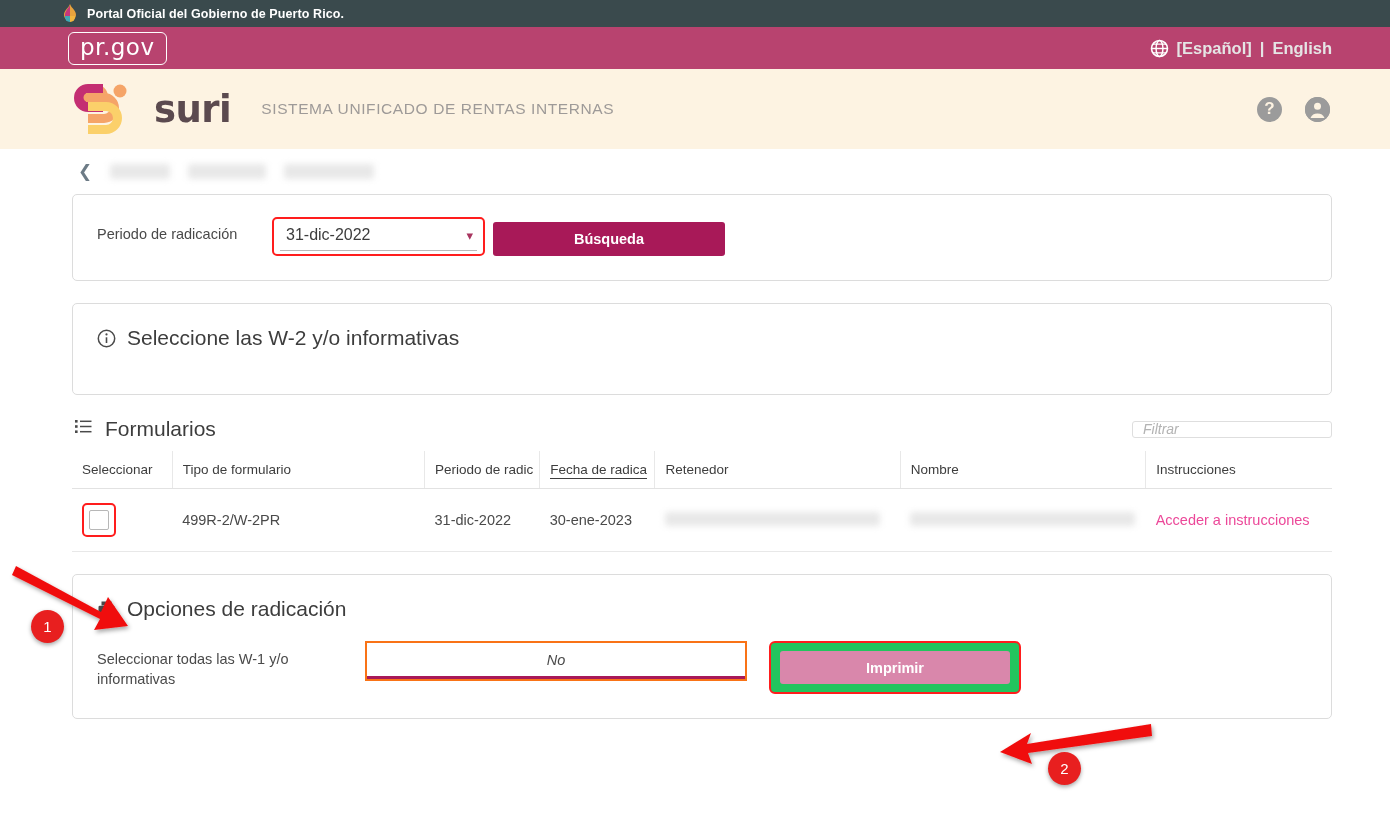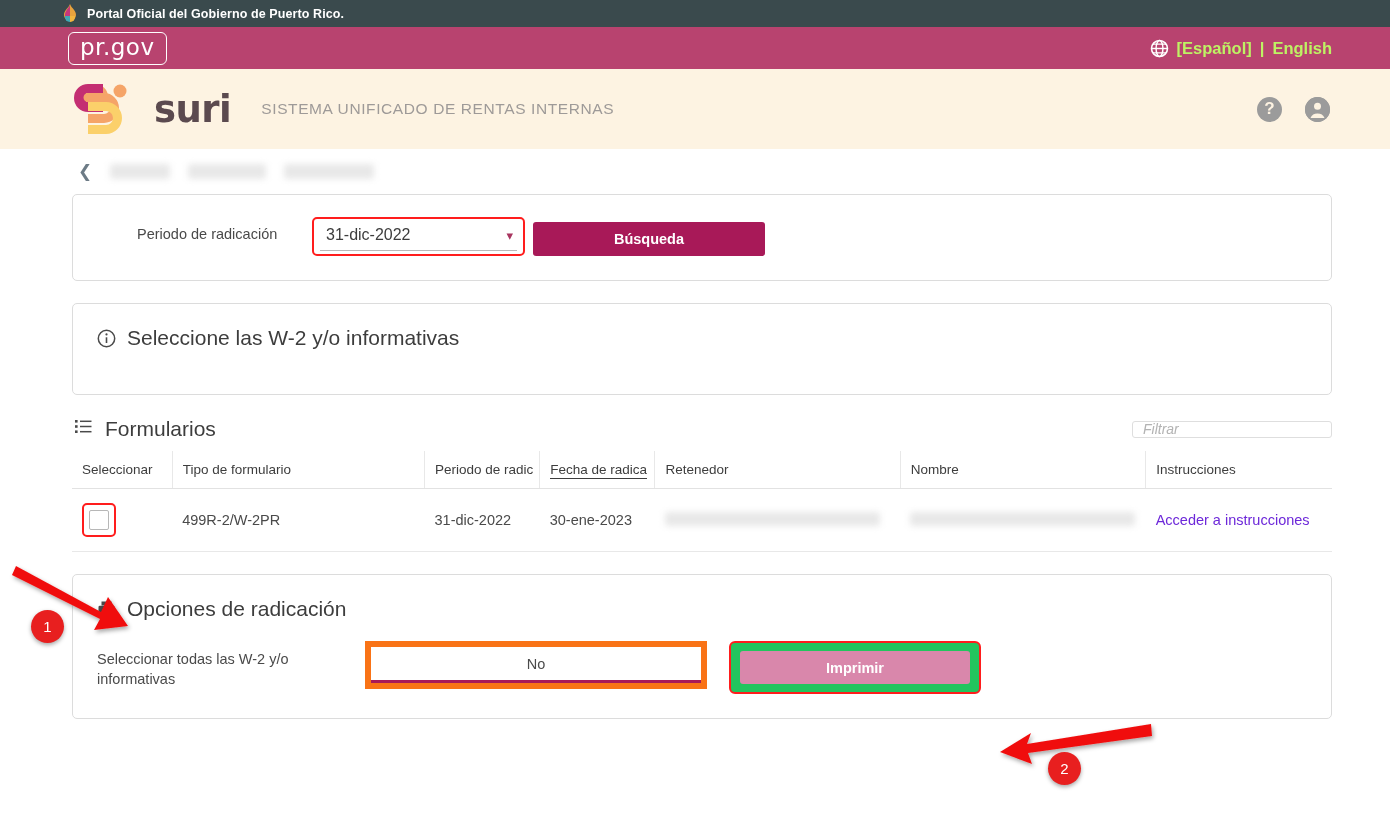--- a/index.html
+++ b/index.html
@@ -30,7 +30,7 @@
     font-size:23px; padding:3px 11px 5px; letter-spacing:.5px;
     font-family:"DejaVu Sans", sans-serif; line-height:1;
   }
-  .langwrap{ display:flex; align-items:center; gap:8px; color:#bef264; font-size:16.5px; font-weight:bold; }
+  .langwrap{ display:flex; align-items:center; gap:8px; color:#e5e5e5; font-size:16.5px; font-weight:bold; }
   .globe{ width:19px; height:19px; flex:none; }
 
   

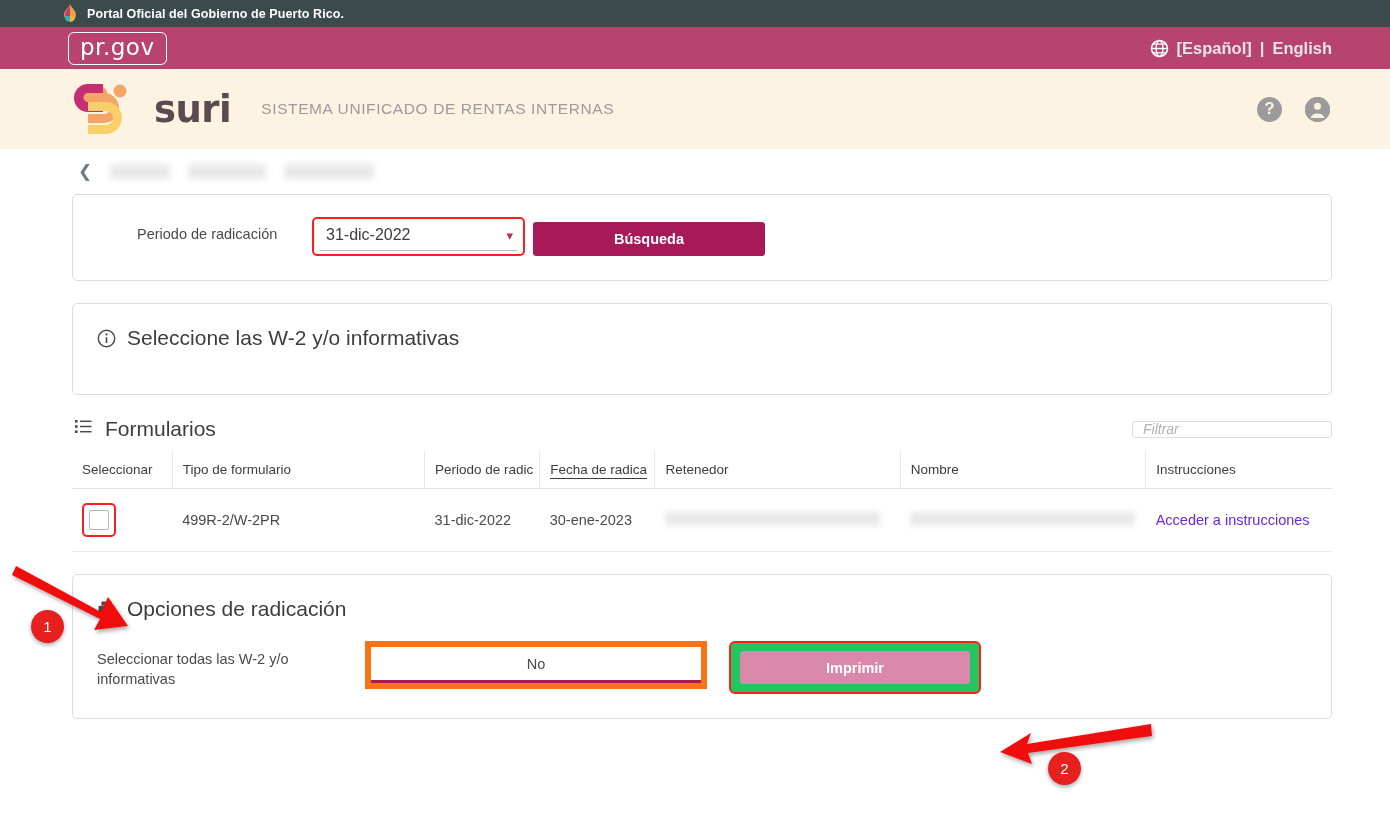--- a/index.html
+++ b/index.html
@@ -70,7 +70,7 @@
   }
   .card-title .tico{ width:19px; height:19px; flex:none; color:#4a4a4a; }
 
-  .row-field{ display:flex; align-items:flex-start; gap:0;margin-left:40px; }
+  .row-field{ display:flex; align-items:flex-start; gap:0; }
   .field-label{ font-size:14.5px; color:#4a4a4a; width:175px; line-height:1.35; padding-top:8px; }
 
   .sel-highlight{

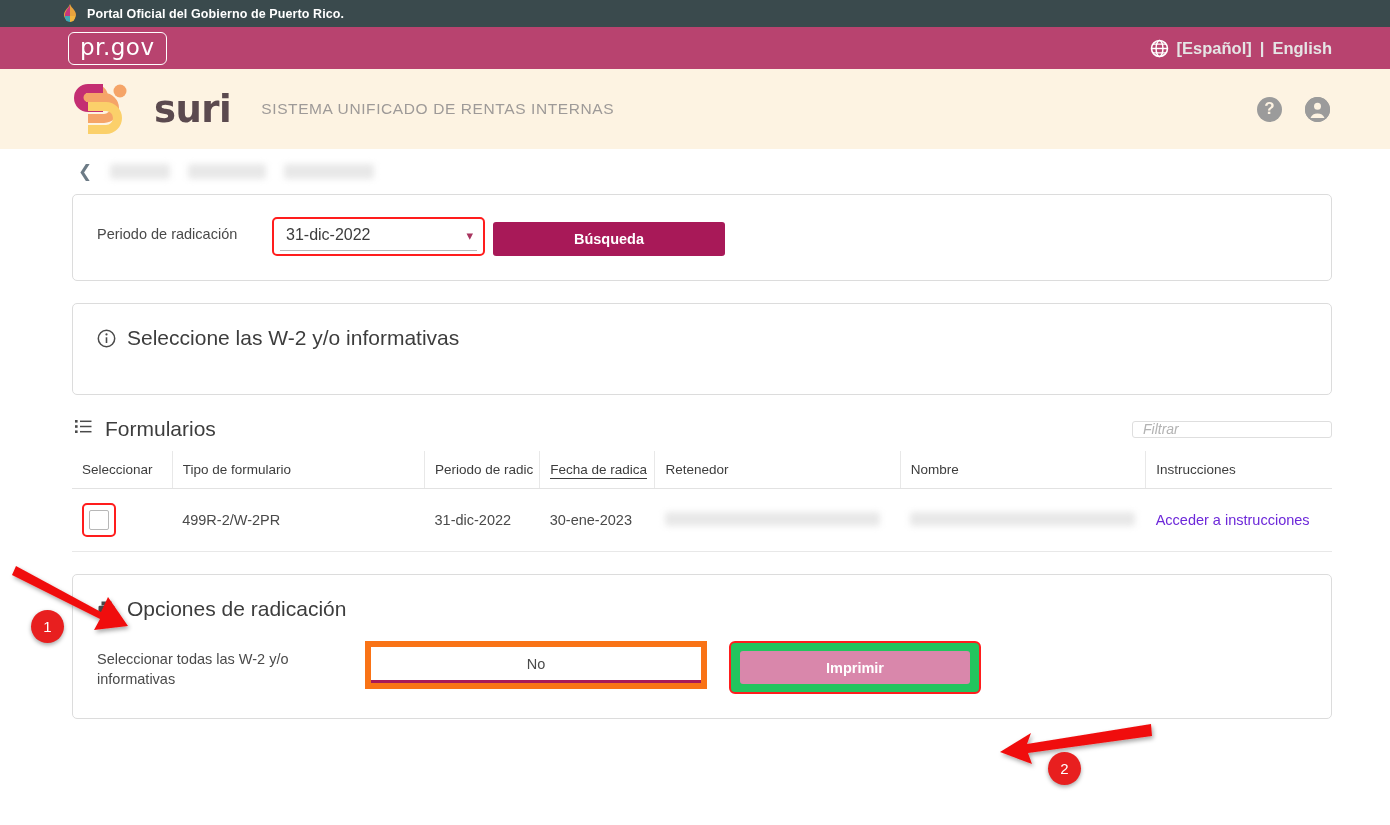--- a/index.html
+++ b/index.html
@@ -120,7 +120,7 @@
     display:flex; align-items:center; justify-content:center;
   }
   .checkbox{ width:20px; height:20px; border:1.5px solid #b7b7b7; border-radius:2px; background:#fff; cursor:pointer; }
-  .link{ color:#6d28d9; font-size:14.5px; text-decoration:none; cursor:pointer; }
+  .link{ color:#ec4899; font-size:14.5px; text-decoration:none; cursor:pointer; }
 
   
   .opt-row{ display:flex; align-items:flex-start; }

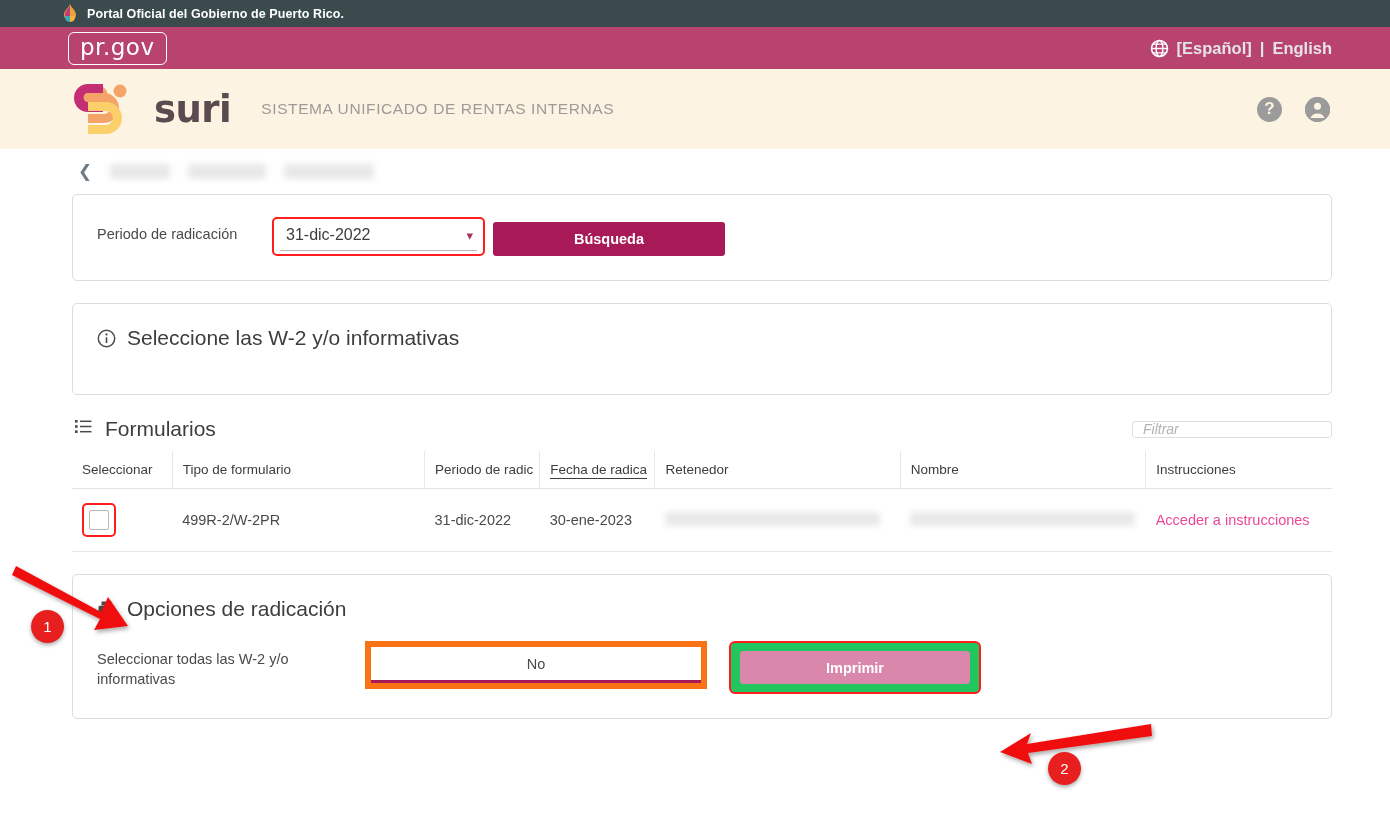--- a/index.html
+++ b/index.html
@@ -317,7 +317,7 @@
       <span>Opciones de radicación</span>
     </div>
     <div class="opt-row">
-      <div class="opt-label">Seleccionar todas las W-2 y/o informativas</div>
+      <div class="opt-label">Seleccionar todas las W-1 y/o informativas</div>
       <div class="toggle">
         <div class="tog active">No</div>
       </div>

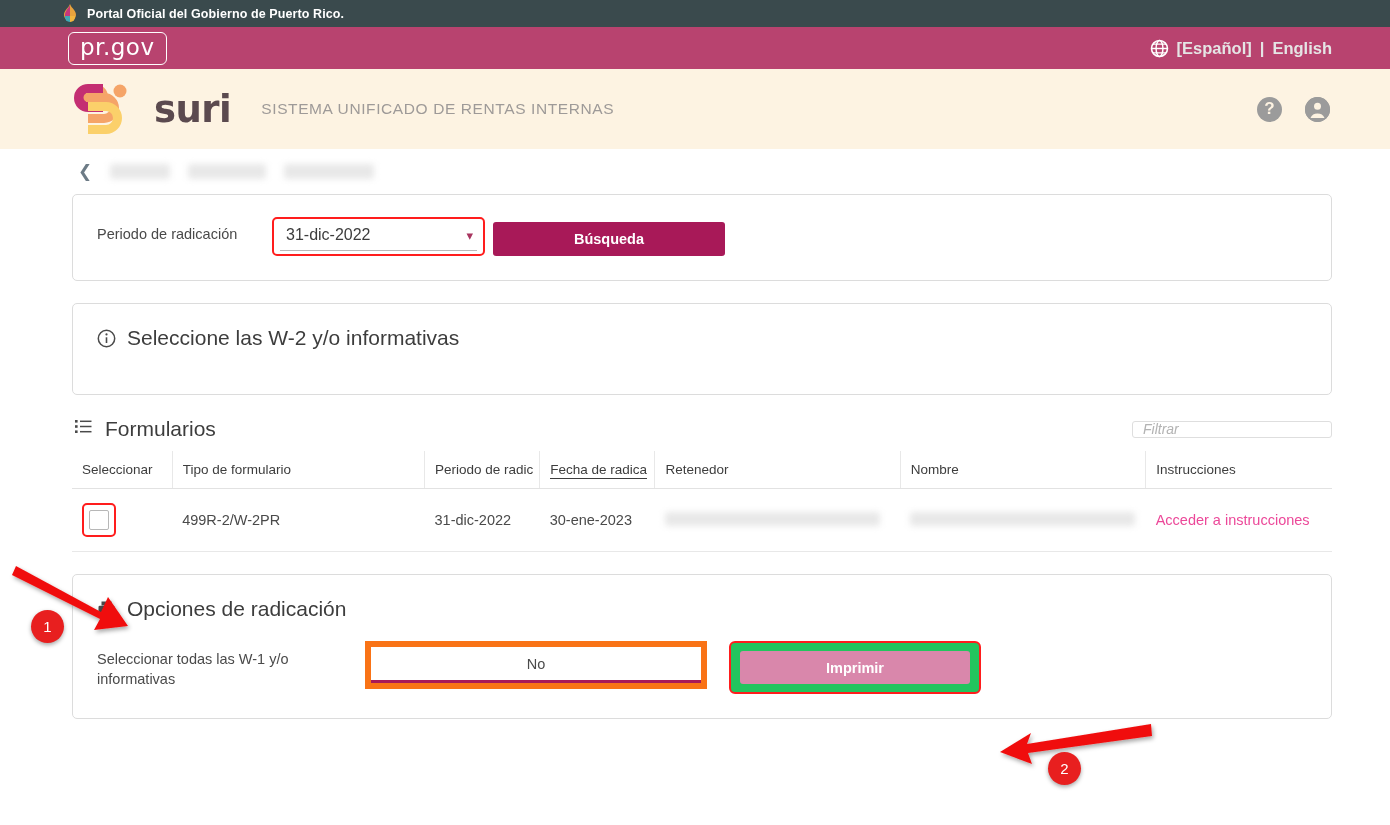--- a/index.html
+++ b/index.html
@@ -125,7 +125,7 @@
   
   .opt-row{ display:flex; align-items:flex-start; }
   .opt-label{ width:268px; font-size:14.5px; color:#4a4a4a; line-height:1.35; padding-top:9px; }
-  .toggle{ display:flex; border:6px solid #f97316; width:342px; }
+  .toggle{ display:flex; border:2px solid #f97316; width:382px;font-style:italic; }
   .toggle .tog{
     flex:1; text-align:center; font-size:14.5px; color:#4a4a4a; padding:9px 0 8px;
     background:#fff; cursor:pointer; border-bottom:3px solid transparent;

